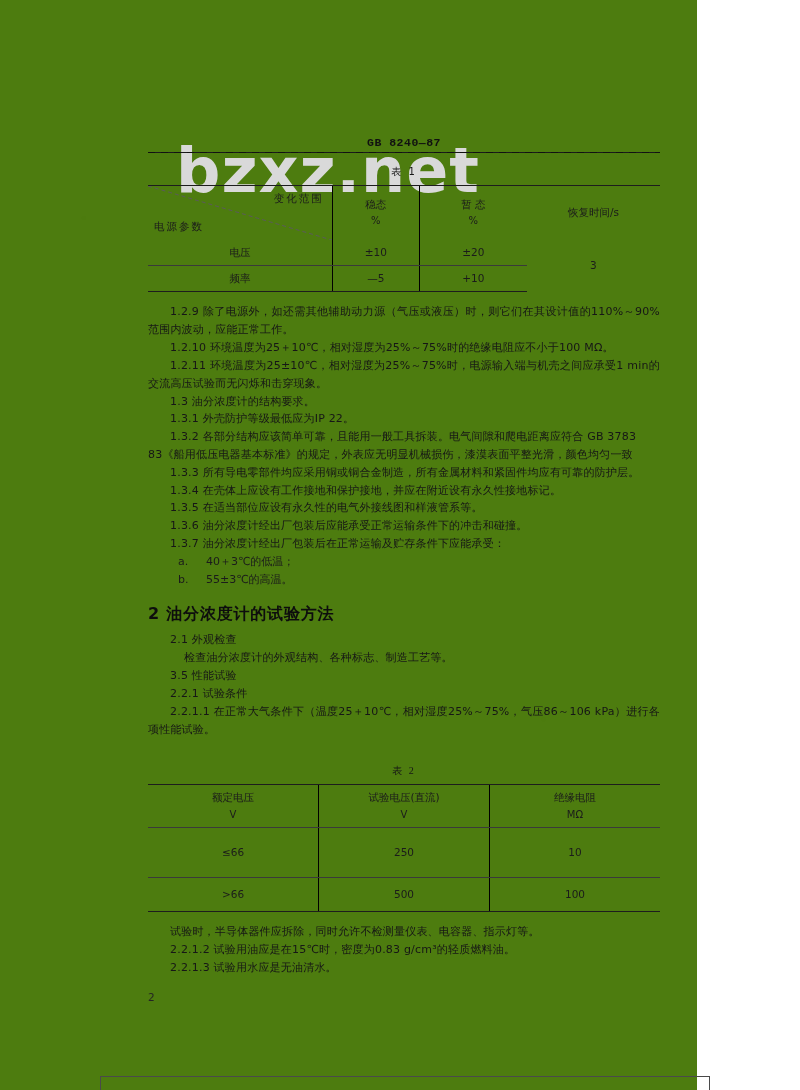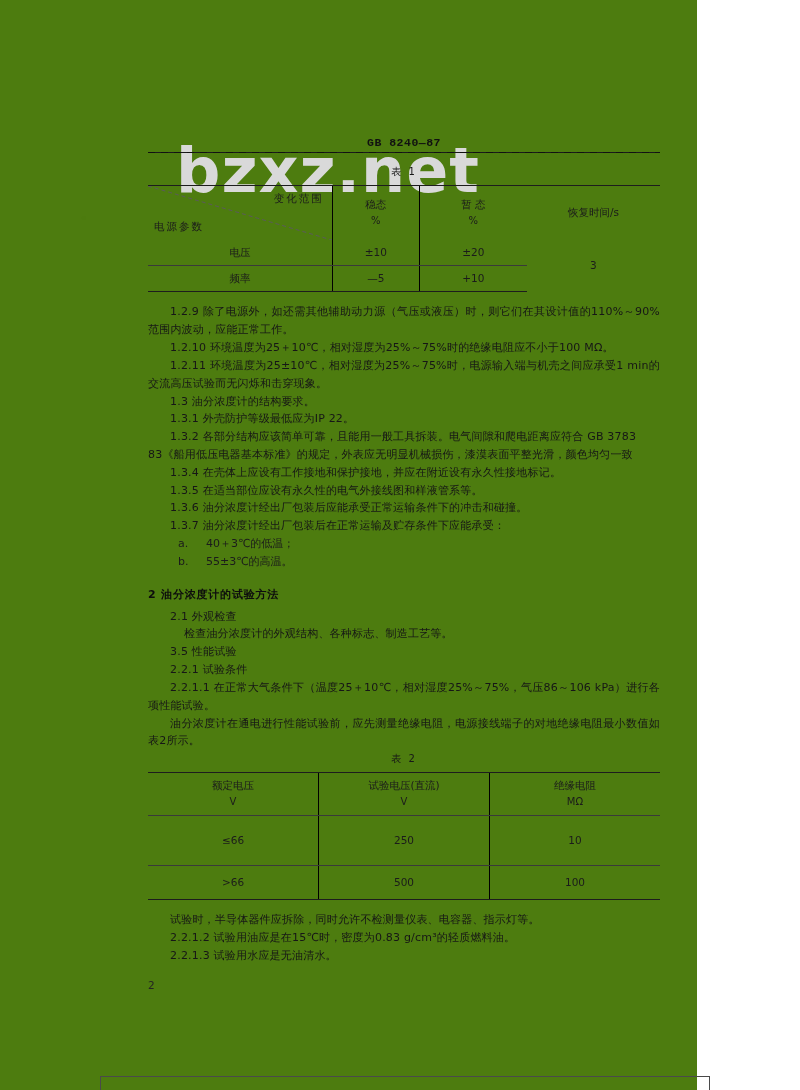--- a/index.html
+++ b/index.html
@@ -245,6 +245,7 @@
     <p class="clause ind1">1.3.1  外壳防护等级最低应为IP 22。</p>
     <p class="clause ind1">1.3.2  各部分结构应该简单可靠，且能用一般工具拆装。电气间隙和爬电距离应符合 GB 3783</p>
     <p class="clause">83《船用低压电器基本标准》的规定，外表应无明显机械损伤，漆漠表面平整光滑，颜色均匀一致</p>
+    <p class="clause ind1">1.3.3  所有导电零部件均应采用铜或铜合金制造，所有金属材料和紧固件均应有可靠的防护层。</p>
     <p class="clause ind1">1.3.4  在壳体上应设有工作接地和保护接地，并应在附近设有永久性接地标记。</p>
     <p class="clause ind1">1.3.5  在适当部位应设有永久性的电气外接线图和样液管系等。</p>
     <p class="clause ind1">1.3.6  油分浓度计经出厂包装后应能承受正常运输条件下的冲击和碰撞。</p>

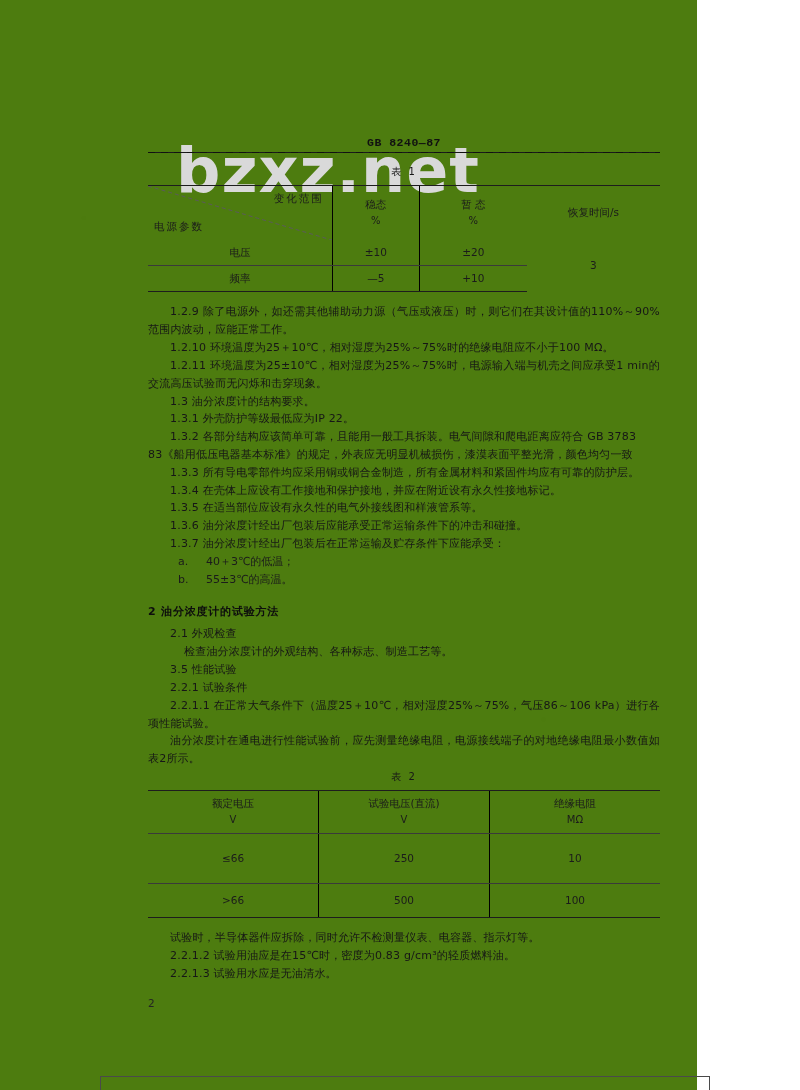--- a/index.html
+++ b/index.html
@@ -151,7 +151,7 @@
   .clause.ind1 { text-indent: 22px; }
   .clause.ind2 { padding-left: 22px; text-indent: 0; }
   .sec-title {
-    font-size: 11px;
+    font-size: 16px;
     font-weight: bold;
     letter-spacing: .8px;
     margin: 0;

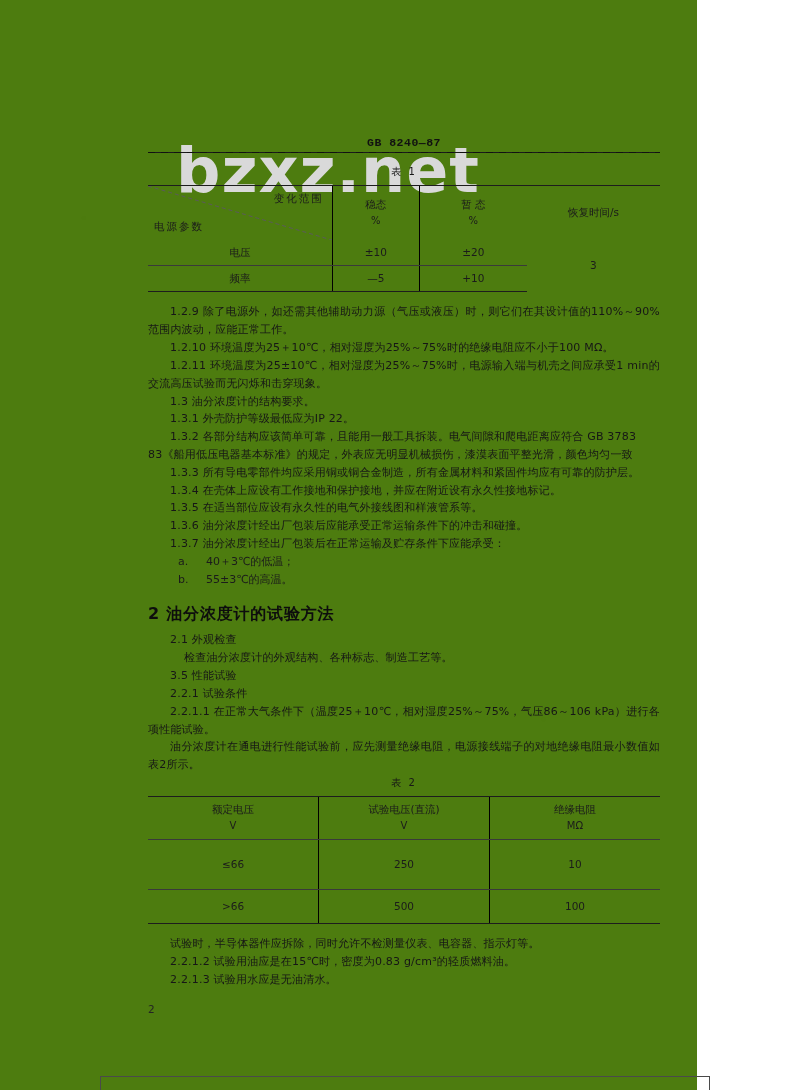--- a/index.html
+++ b/index.html
@@ -270,7 +270,6 @@
     <p class="clause ind2">3.5  性能试验</p>
     <p class="clause ind2">2.2.1  试验条件</p>
     <p class="clause ind1">2.2.1.1  在正常大气条件下（温度25＋10℃，相对湿度25%～75%，气压86～106 kPa）进行各项性能试验。</p>
-    <p class="clause ind1">油分浓度计在通电进行性能试验前，应先测量绝缘电阻，电源接线端子的对地绝缘电阻最小数值如表2所示。</p>
 
     <div class="table-caption" style="margin-top:2px;">表 2</div>
 

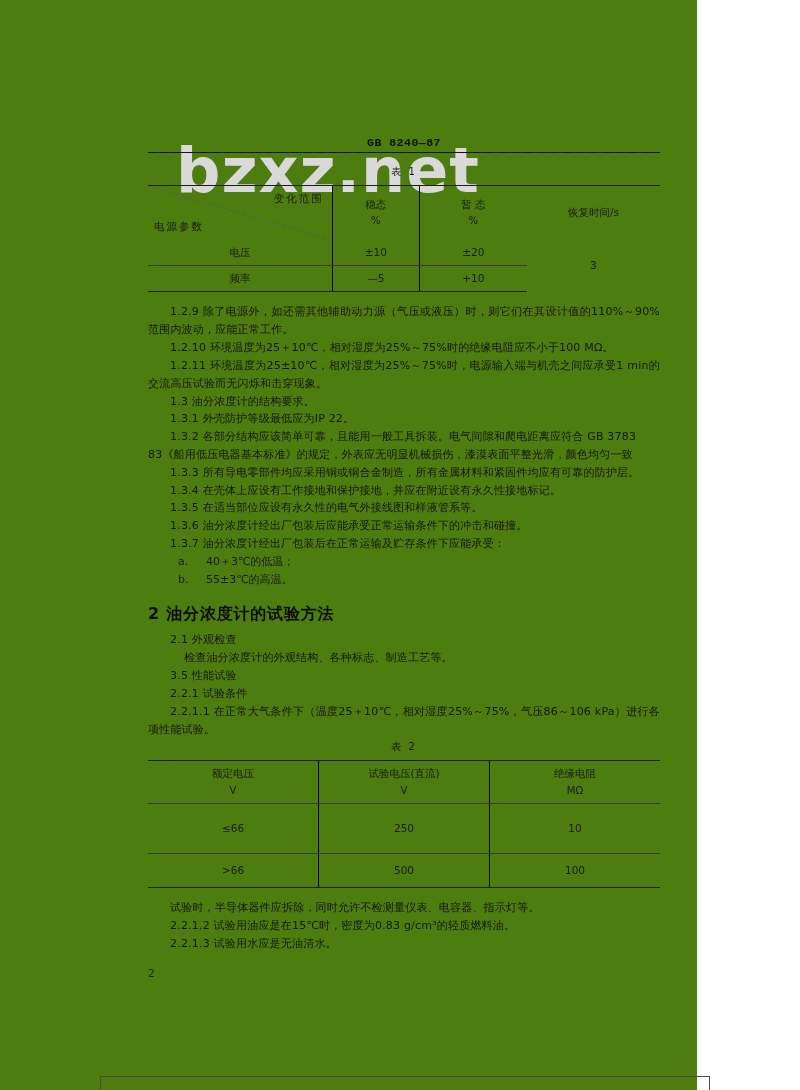--- a/index.html
+++ b/index.html
@@ -271,7 +271,7 @@
     <p class="clause ind2">2.2.1  试验条件</p>
     <p class="clause ind1">2.2.1.1  在正常大气条件下（温度25＋10℃，相对湿度25%～75%，气压86～106 kPa）进行各项性能试验。</p>
 
-    <div class="table-caption" style="margin-top:2px;">表 2</div>
+    <div class="table-caption" style="margin-top:26px;font-family:Liberation Serif, serif;">表 2</div>
 
     <table class="gb">
       <tbody>

